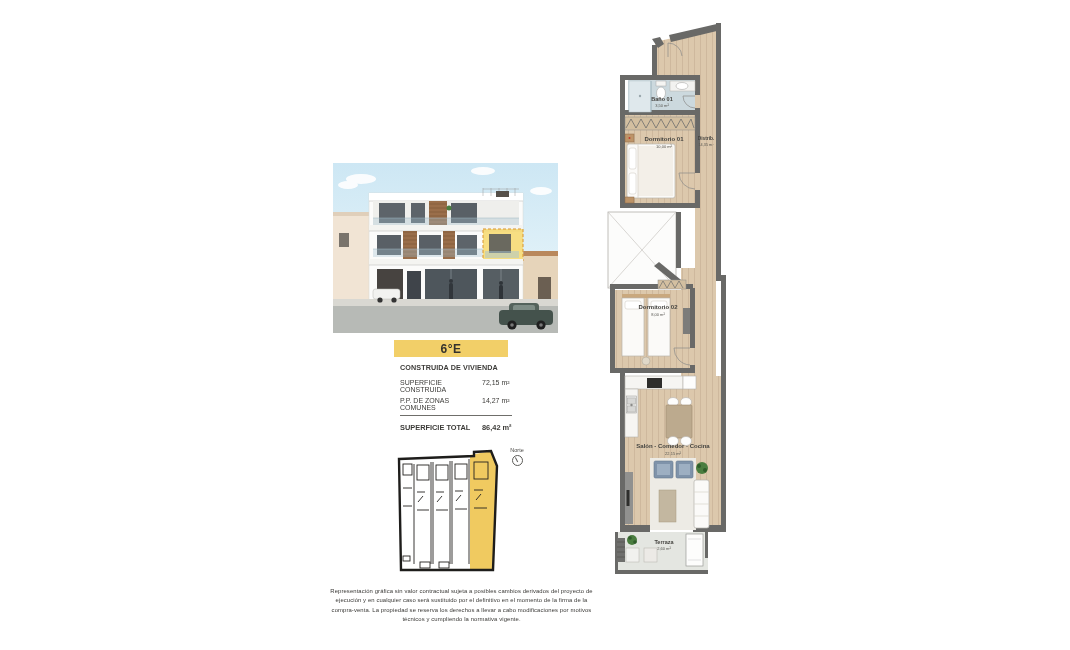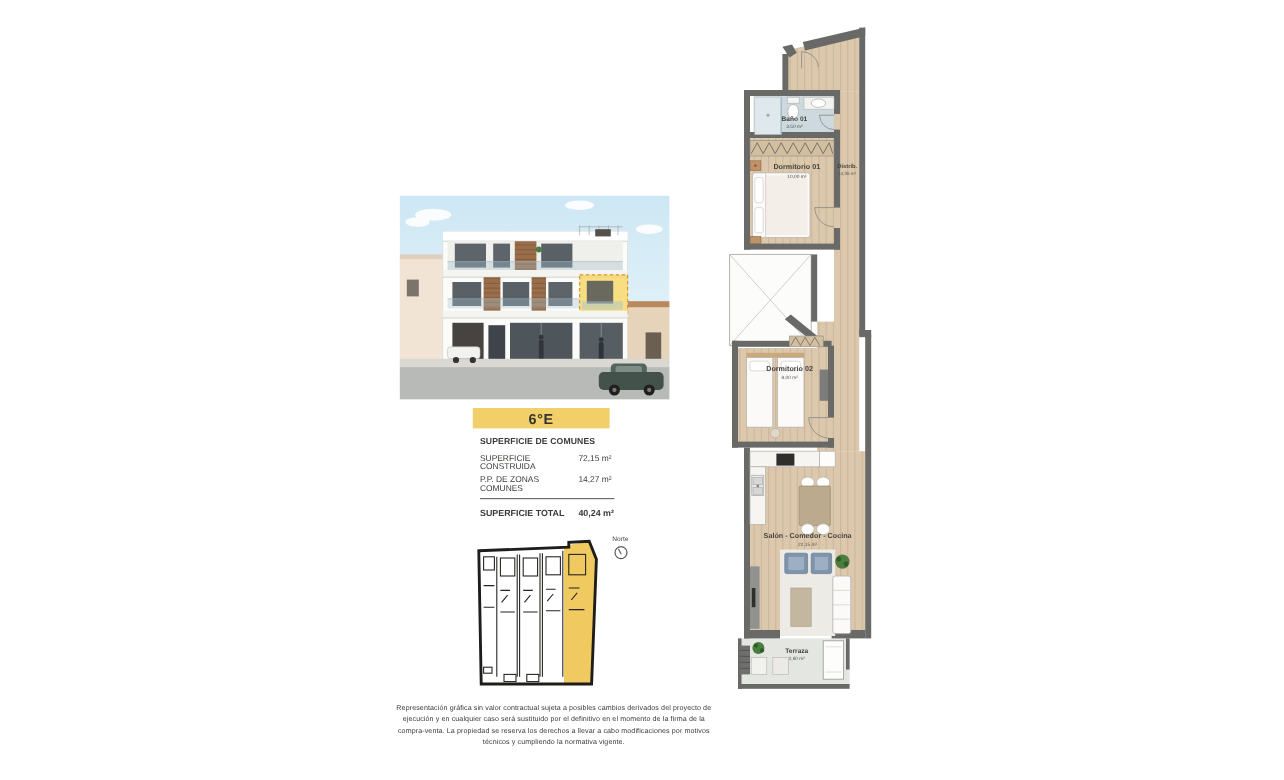--- a/index.html
+++ b/index.html
@@ -173,7 +173,7 @@
 </div>
 
 <div class="abs surface-table">
-  <div class="hdr">SUPERFICIE DE COMUNES</div>
+  <div class="hdr">CONSTRUIDA DE VIVIENDA</div>
   <div class="row">
     <span>SUPERFICIE CONSTRUIDA</span>
     <span class="val">72,15 m²</span>

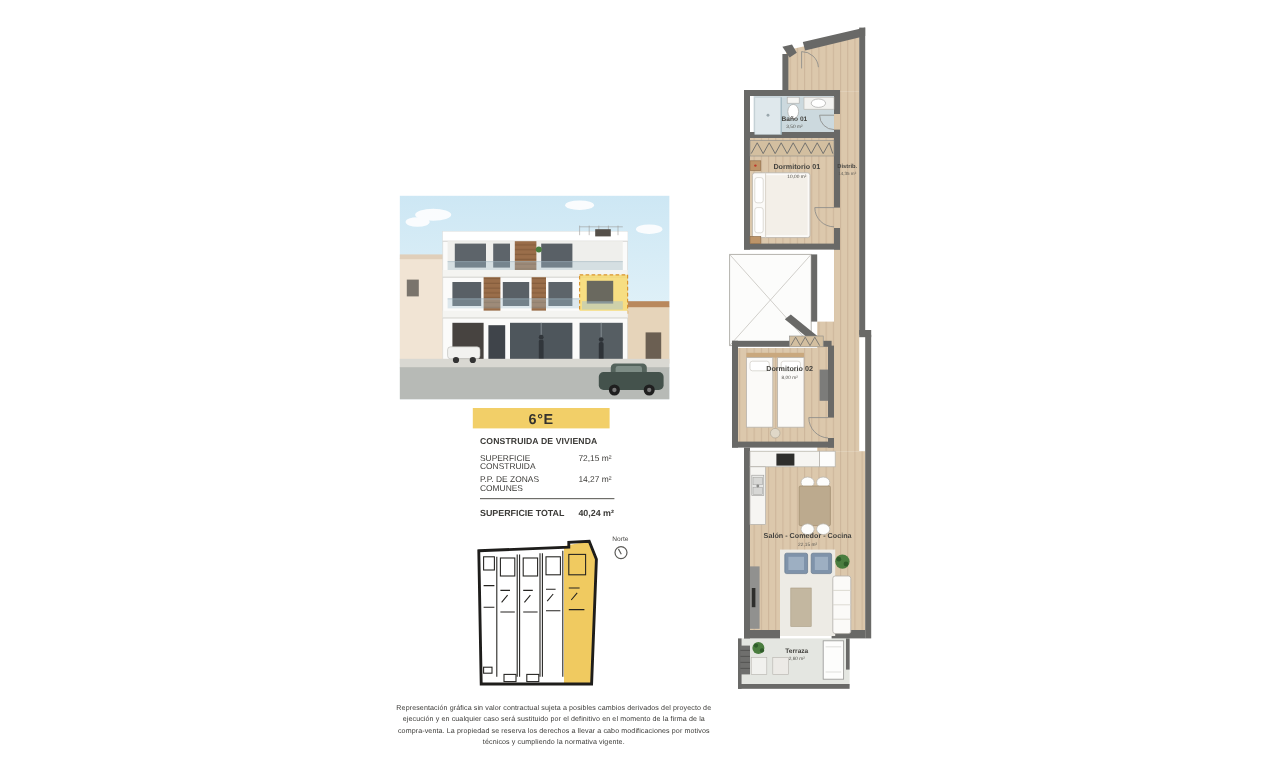--- a/index.html
+++ b/index.html
@@ -185,7 +185,7 @@
   <div class="divider"></div>
   <div class="row total">
     <span>SUPERFICIE TOTAL</span>
-    <span class="val">40,24 m²</span>
+    <span class="val">86,42 m²</span>
   </div>
 </div>
 

